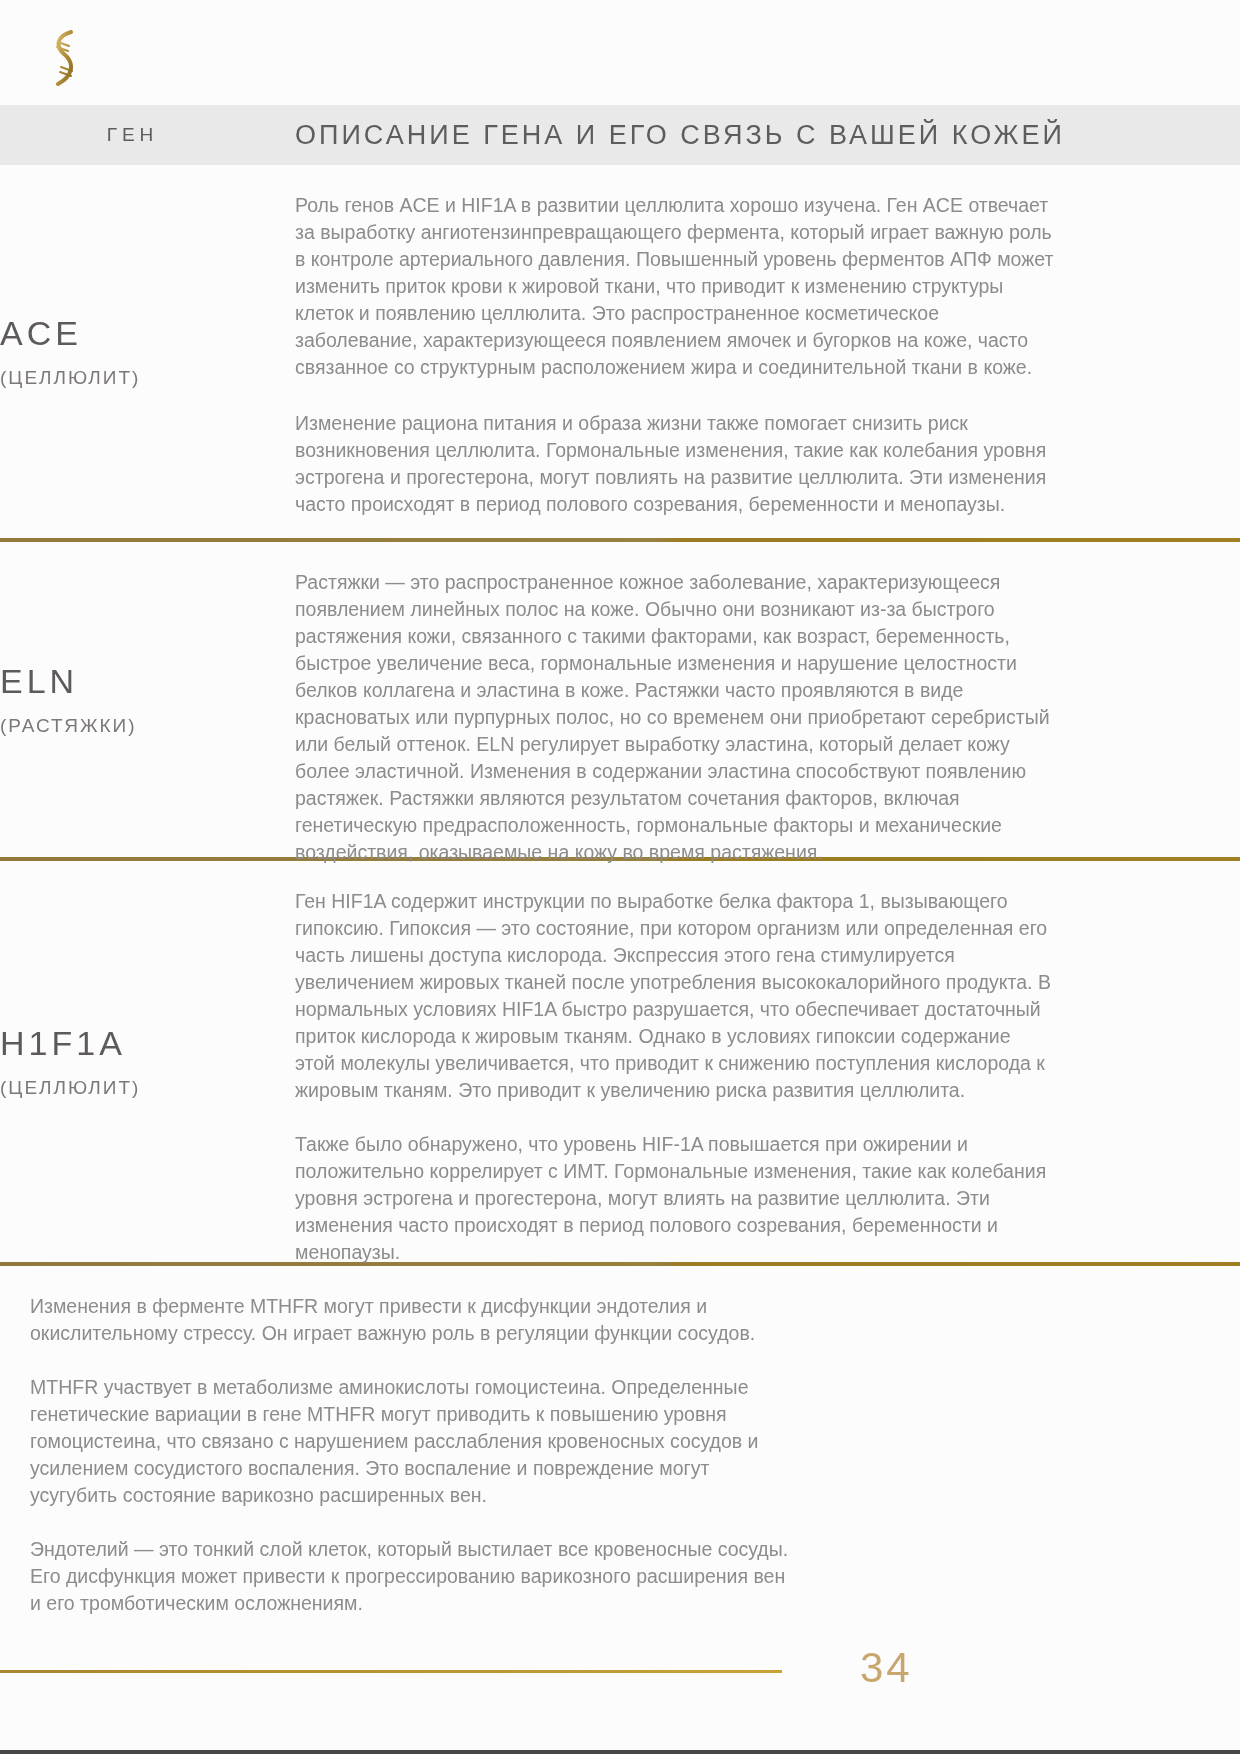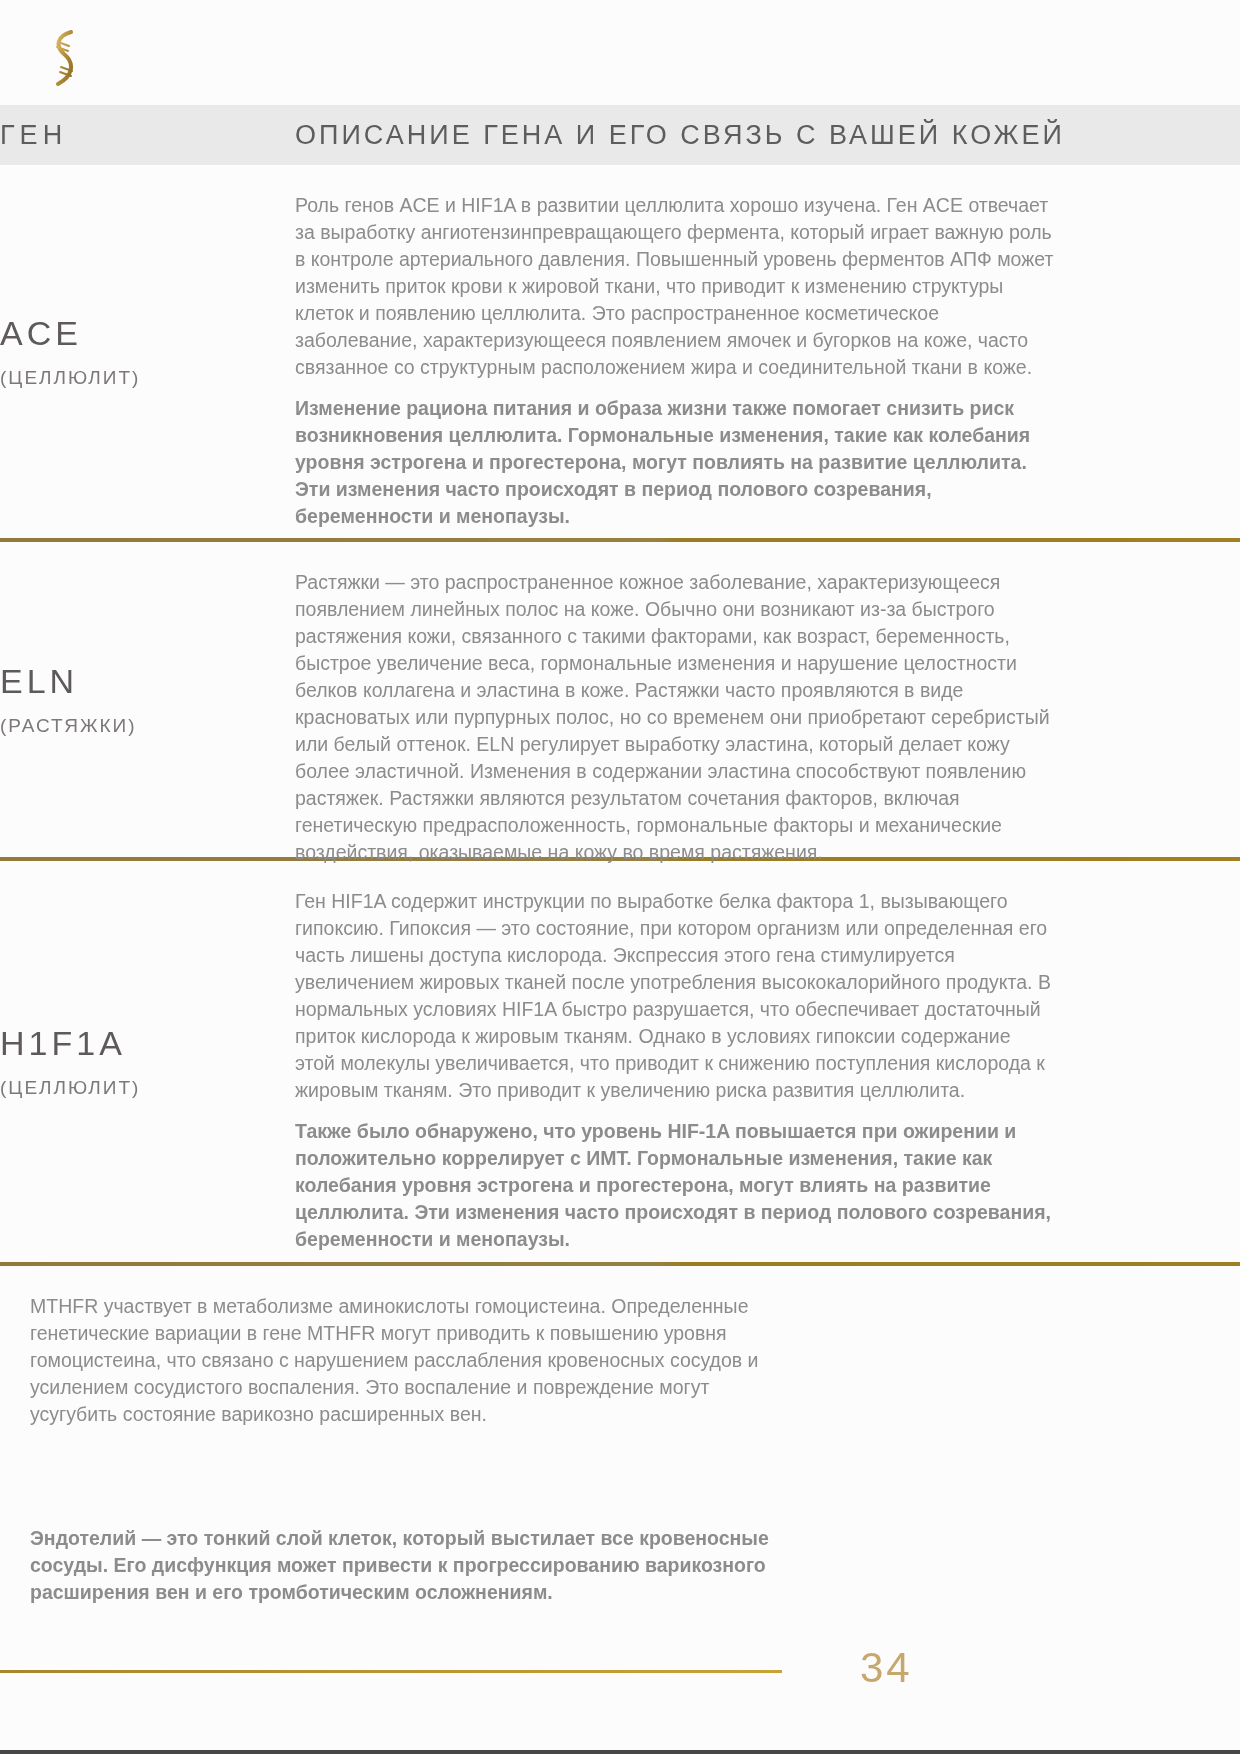--- a/index.html
+++ b/index.html
@@ -32,7 +32,8 @@
   }
   .header-gene-col {
     width: 265px;
-    font-size: 27px;
+    text-align: center;
+    font-size: 19px;
     font-weight: 300;
     letter-spacing: 5px;
     color: #5d5d5d;

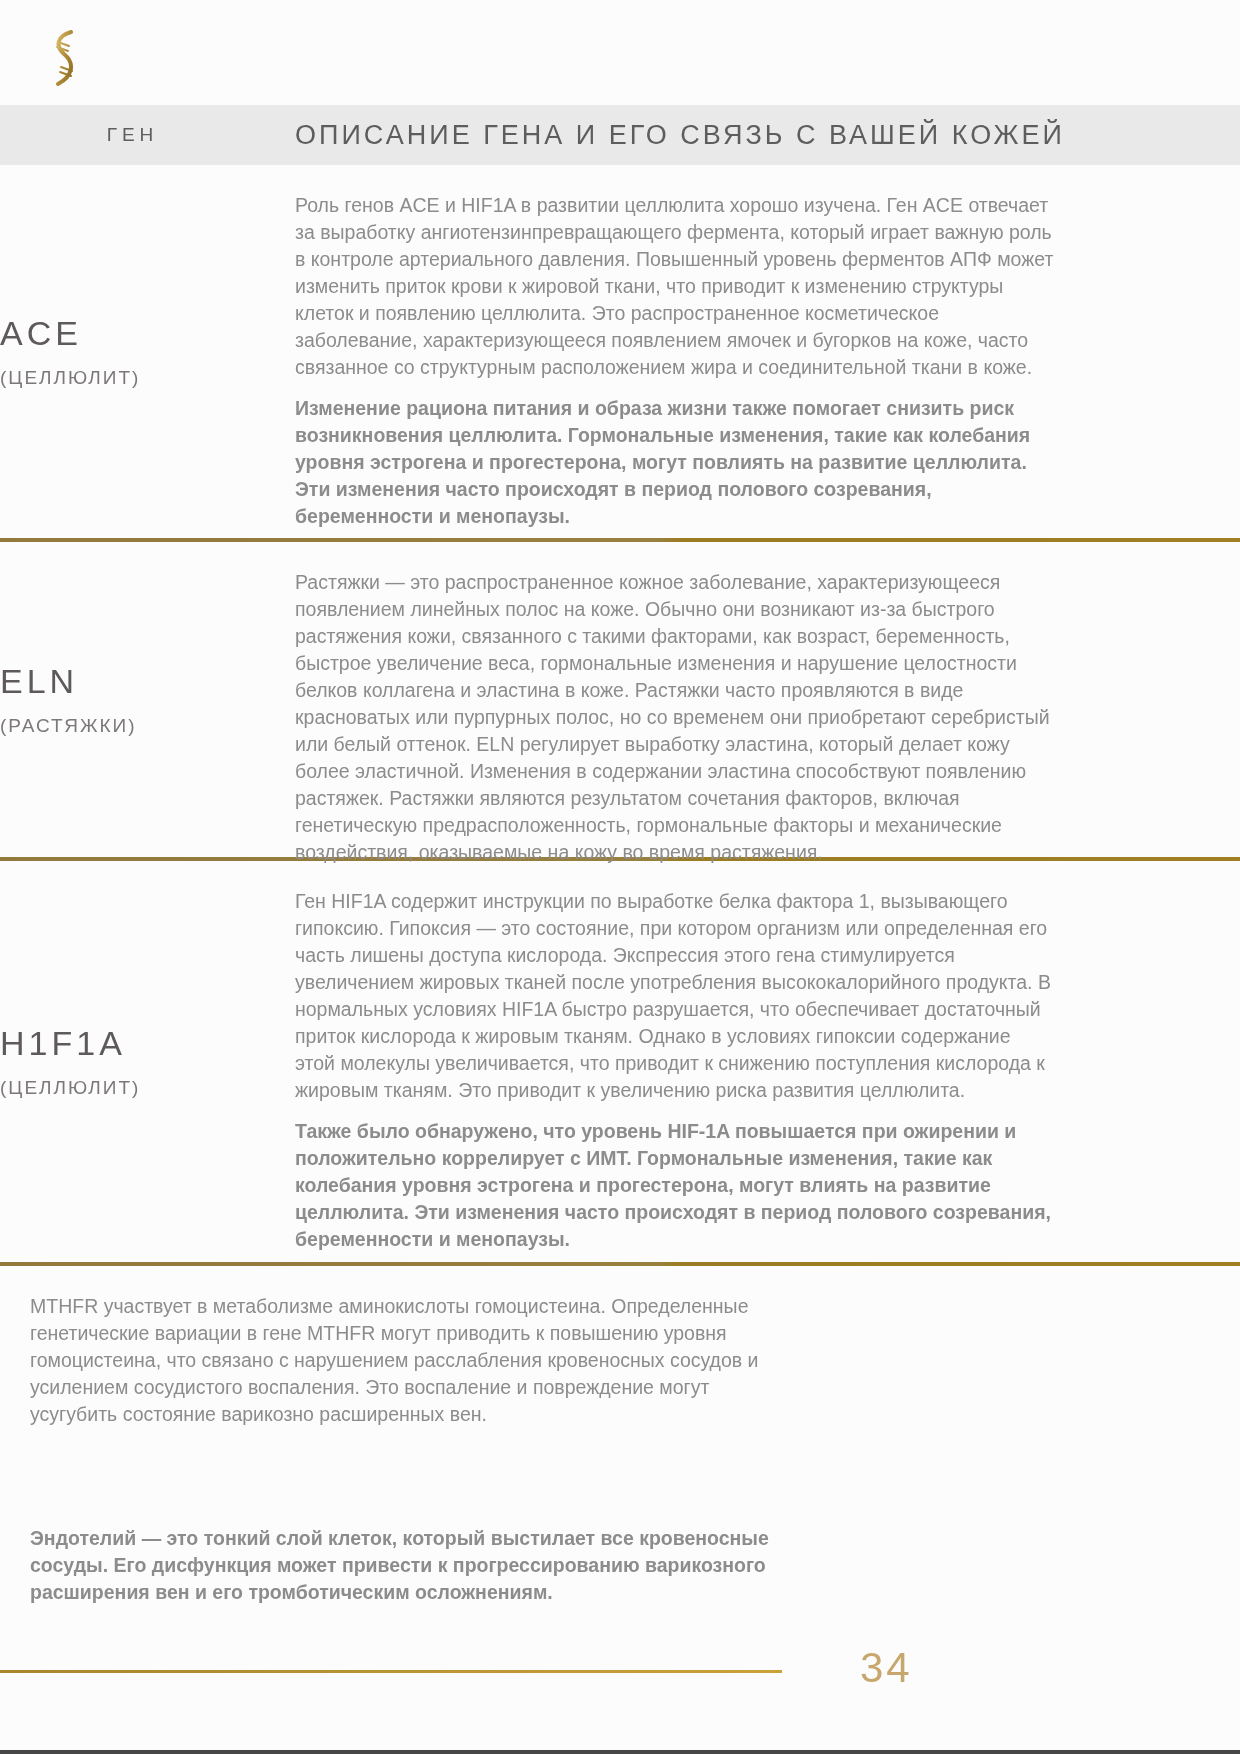--- a/index.html
+++ b/index.html
@@ -86,7 +86,7 @@
     line-height: 27px;
     color: #8c8c8c;
   }
-  .desc-col p + p { margin-top: 14px; font-weight: bold; }
+  .desc-col p + p { margin-top: 27px; }
   .gold-divider {
     height: 4px;
     width: 100%;

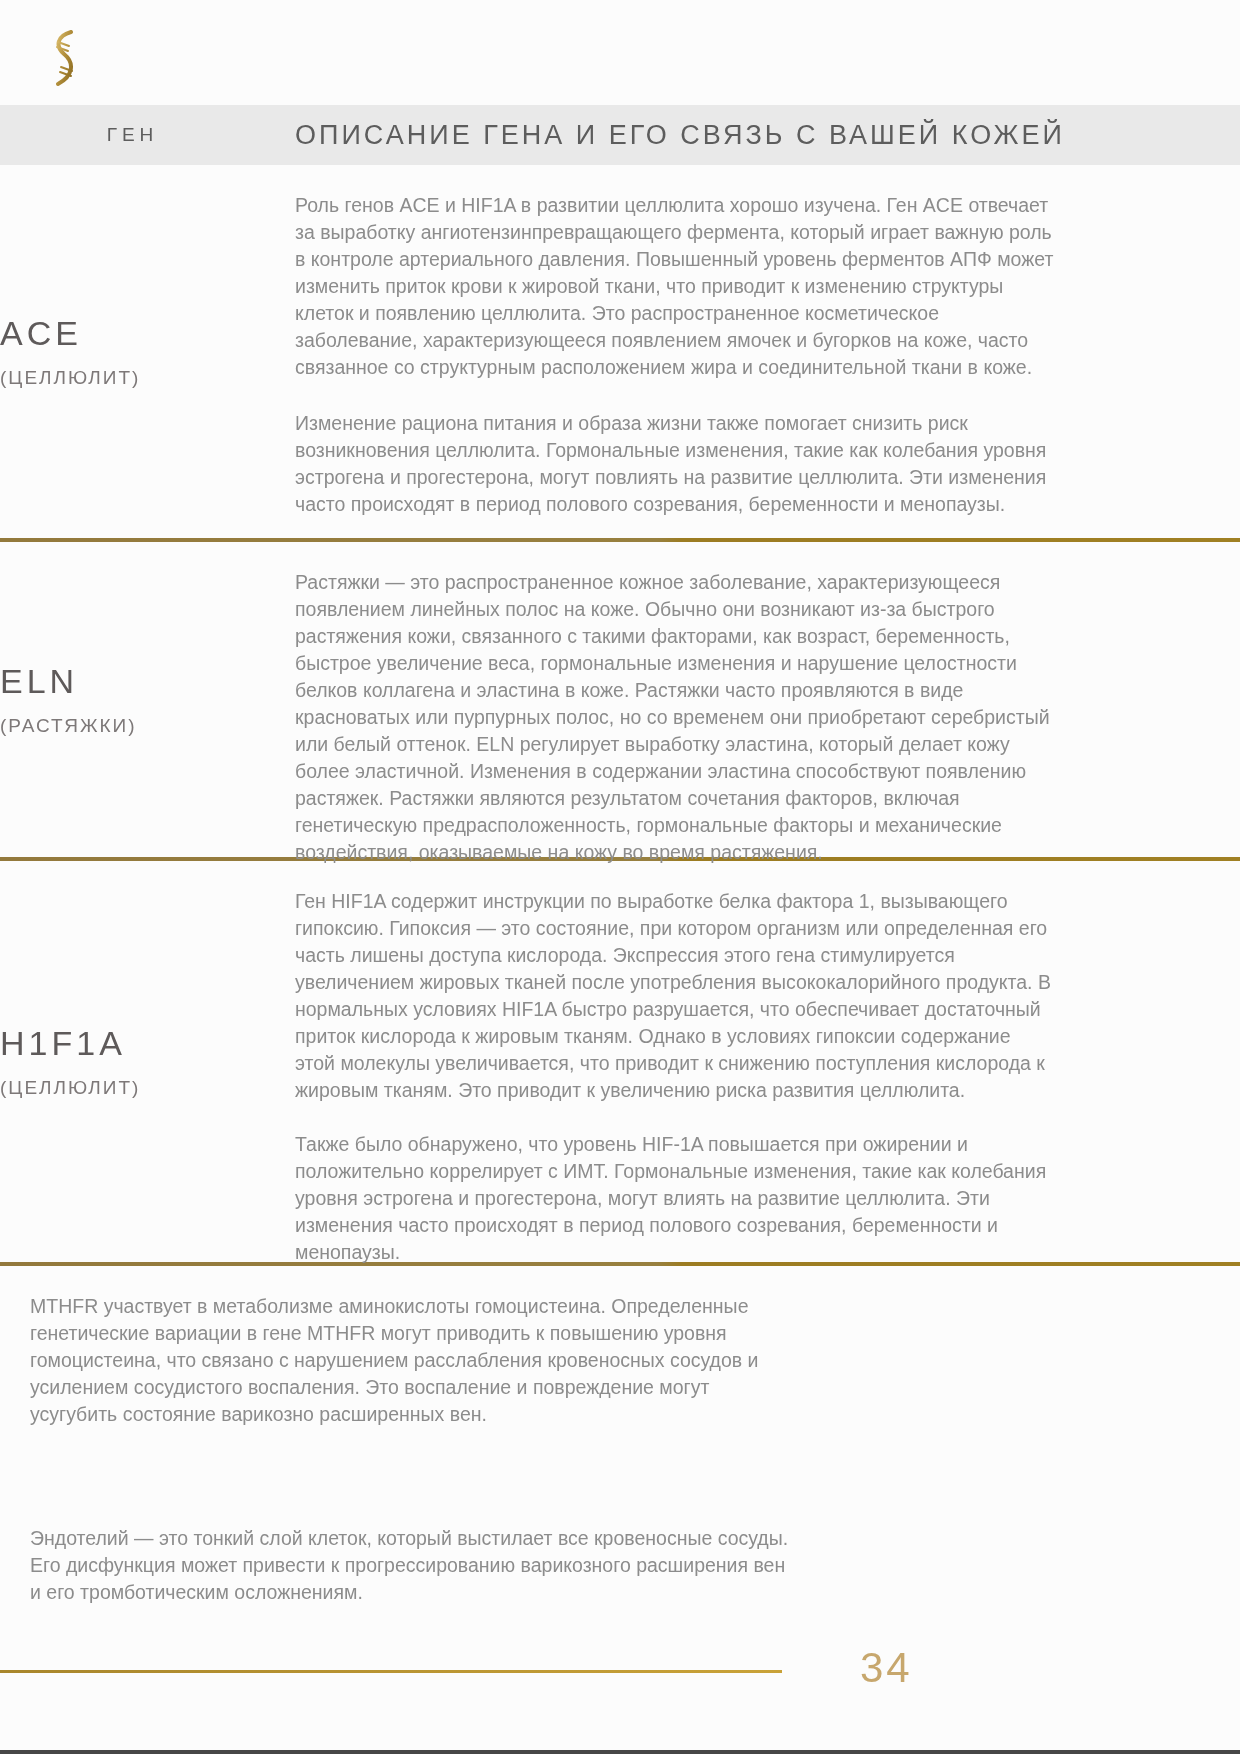--- a/index.html
+++ b/index.html
@@ -186,6 +186,7 @@
 
   <div class="gene-row row-mthfr">
     <div class="desc-col">
+      <p>Изменения в ферменте MTHFR могут привести к дисфункции эндотелия и окислительному стрессу. Он играет важную роль в регуляции функции сосудов.</p>
       <p>MTHFR участвует в метаболизме аминокислоты гомоцистеина. Определенные генетические вариации в гене MTHFR могут приводить к повышению уровня гомоцистеина, что связано с нарушением расслабления кровеносных сосудов и усилением сосудистого воспаления. Это воспаление и повреждение могут усугубить состояние варикозно расширенных вен.</p>
       <p>Эндотелий — это тонкий слой клеток, который выстилает все кровеносные сосуды. Его дисфункция может привести к прогрессированию варикозного расширения вен и его тромботическим осложнениям.</p>
     </div>

